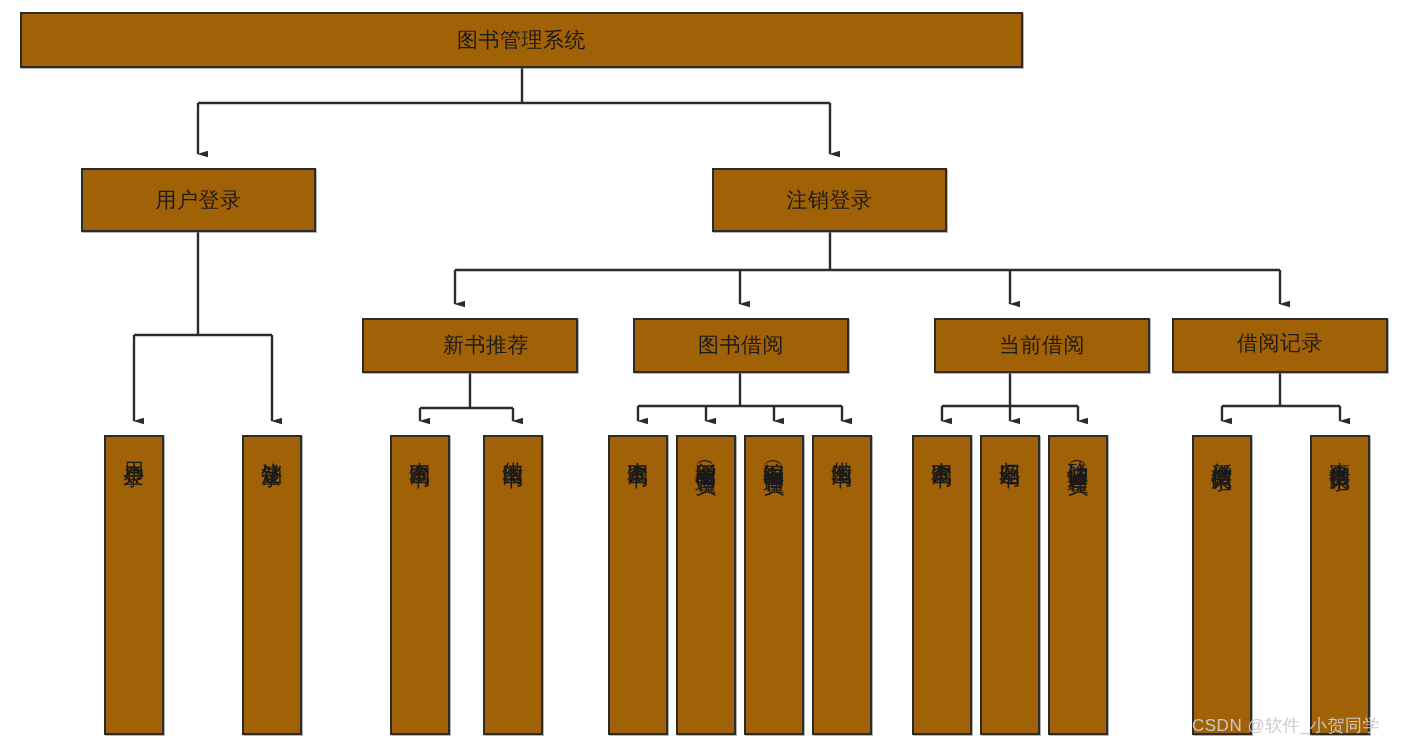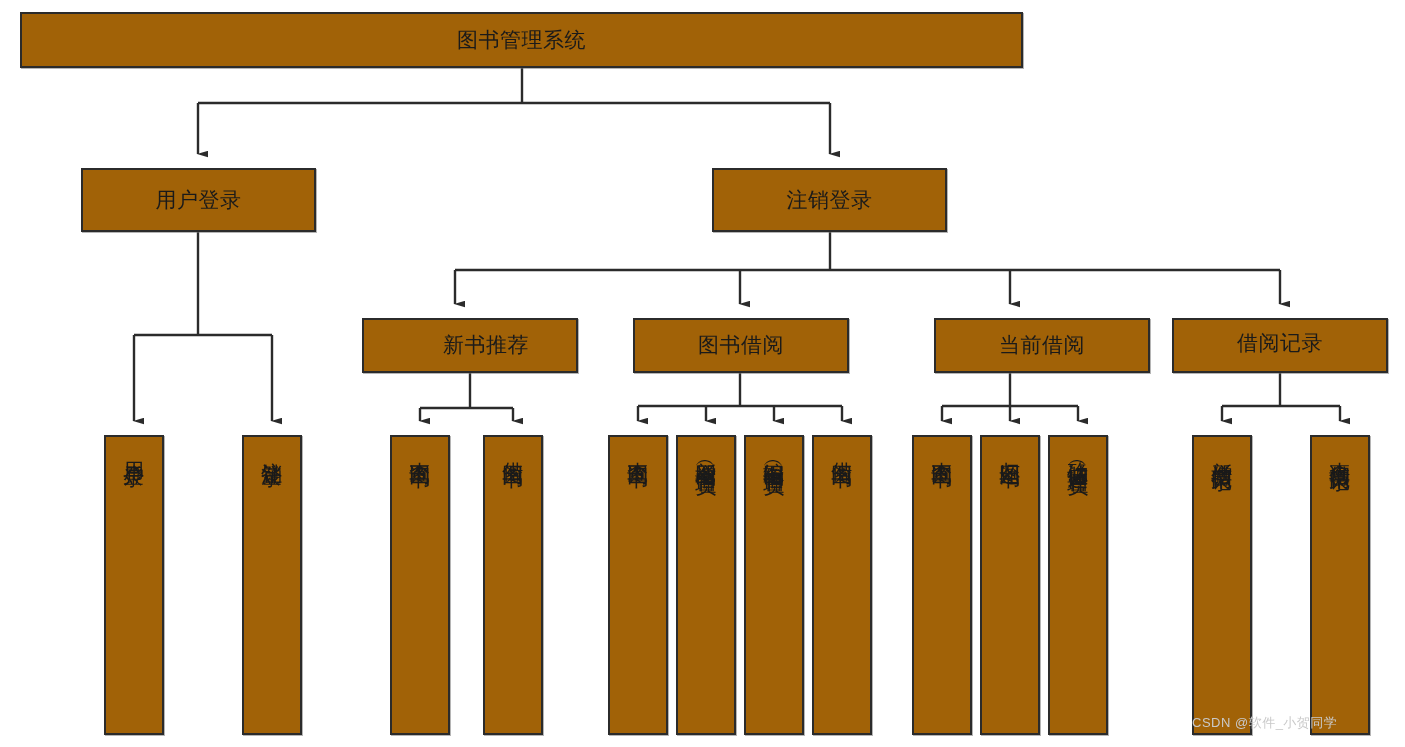--- a/index.html
+++ b/index.html
@@ -16,7 +16,7 @@
                   white-space:normal;letter-spacing:2px;line-height:1.12;
                   font-size:21px;max-height:284px;text-align:center;}
   .node.vert{align-items:flex-start;padding-top:8px;}
-  #watermark{position:absolute;left:1192px;top:714px;font-size:13px;
+  #watermark{position:absolute;left:1192px;top:714px;font-size:17px;
              color:#c9c9c9;white-space:nowrap;letter-spacing:.5px;}
 </style>
 </head>

